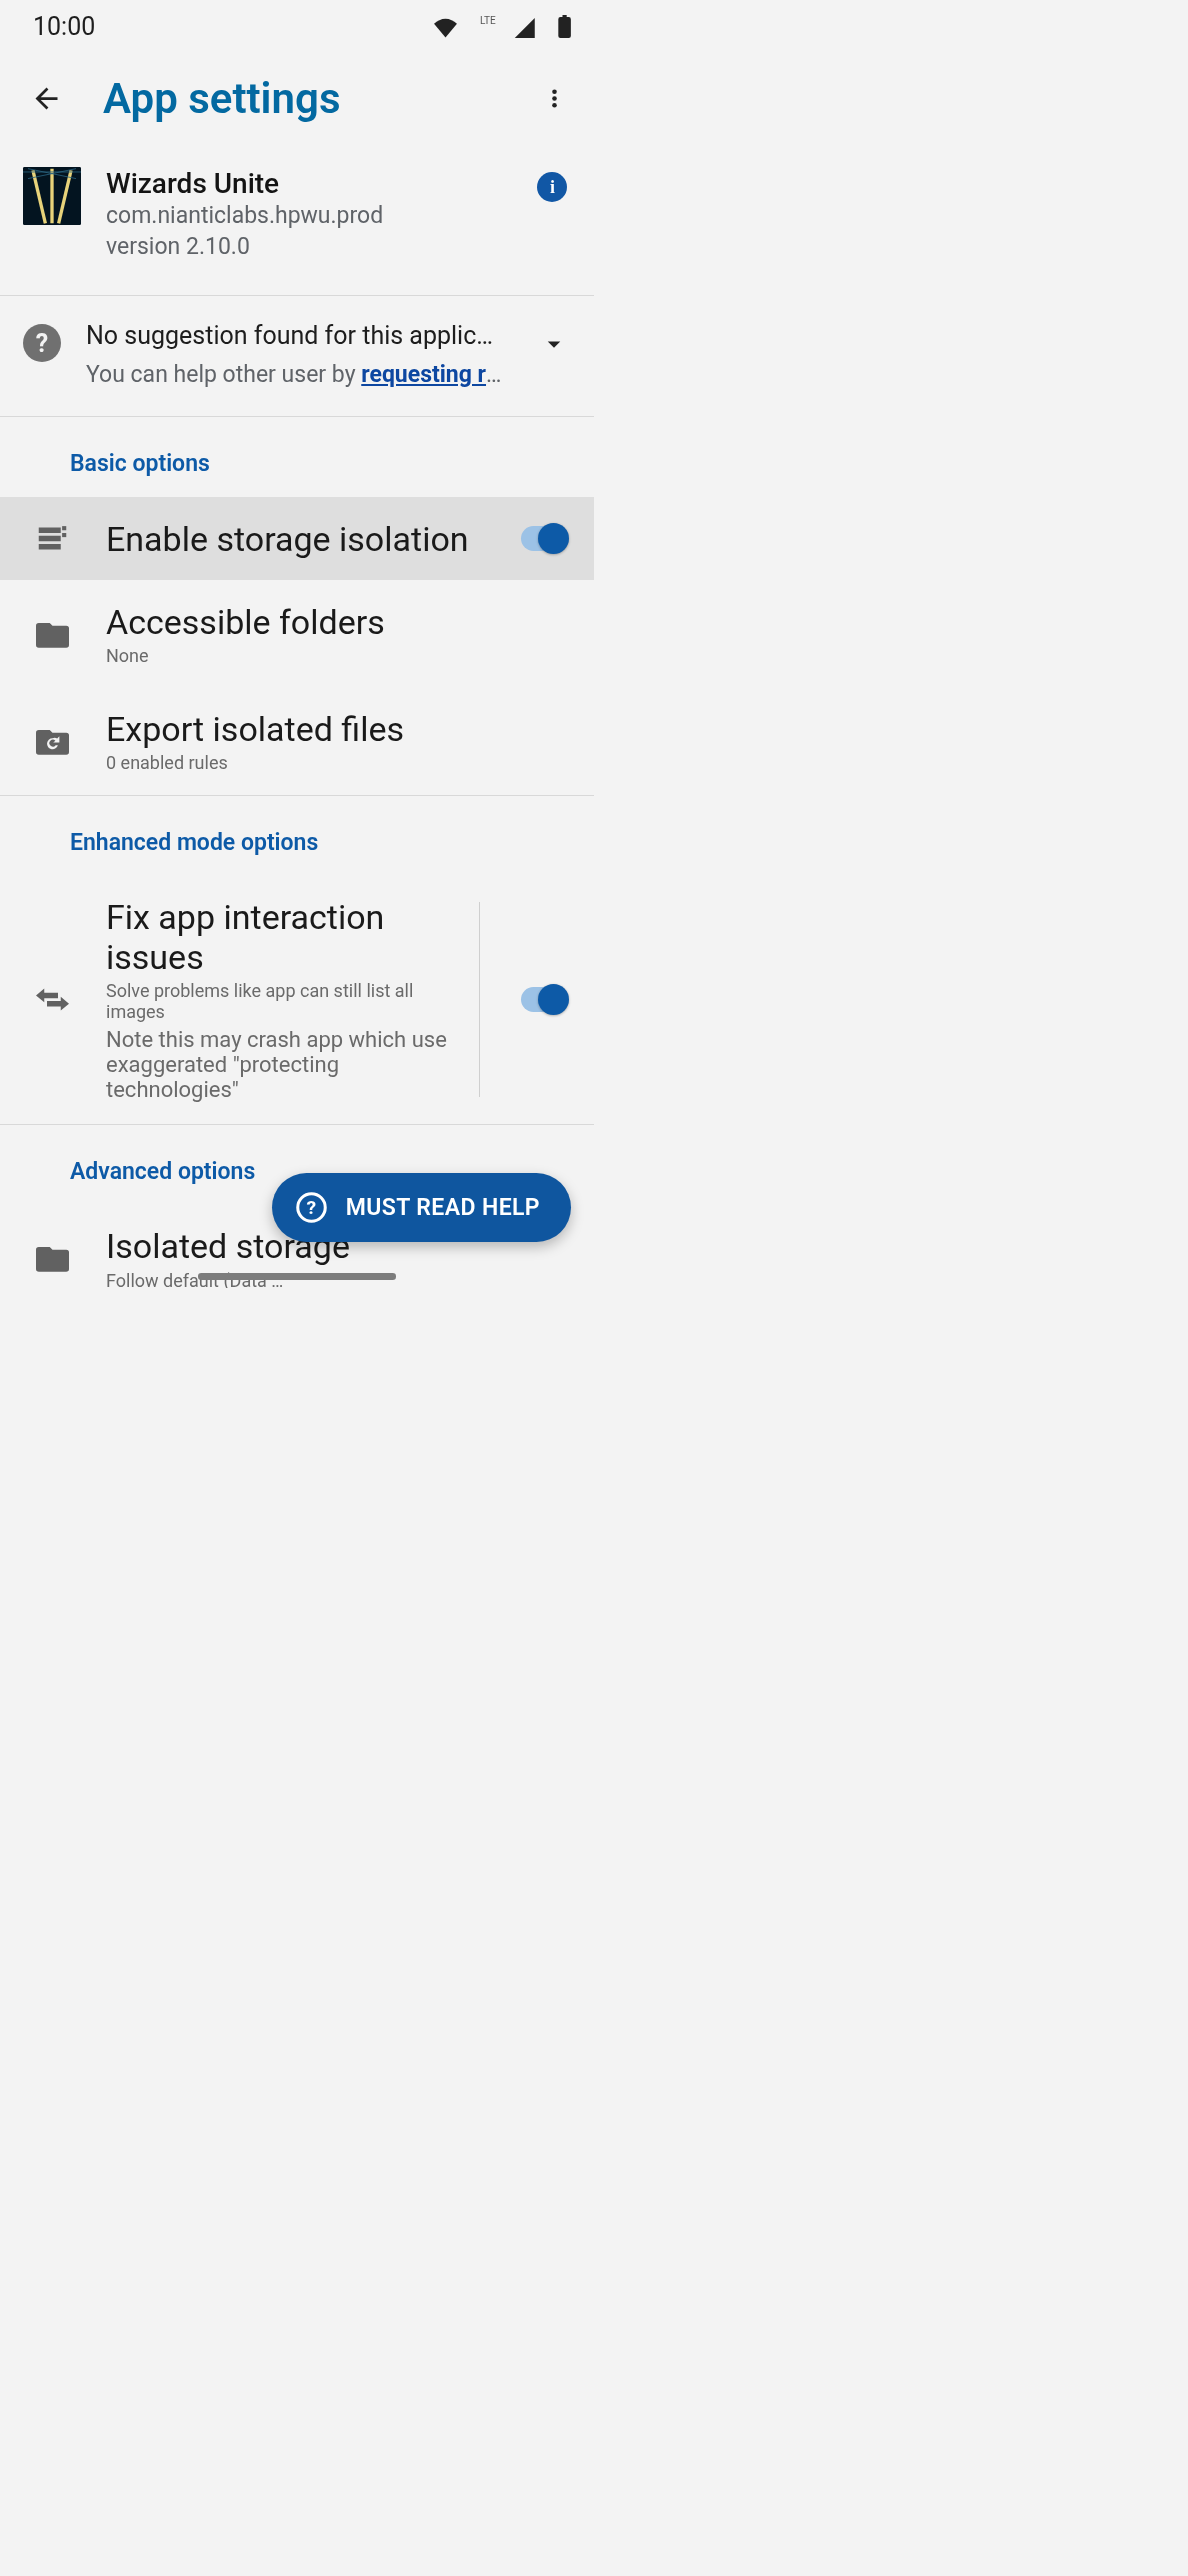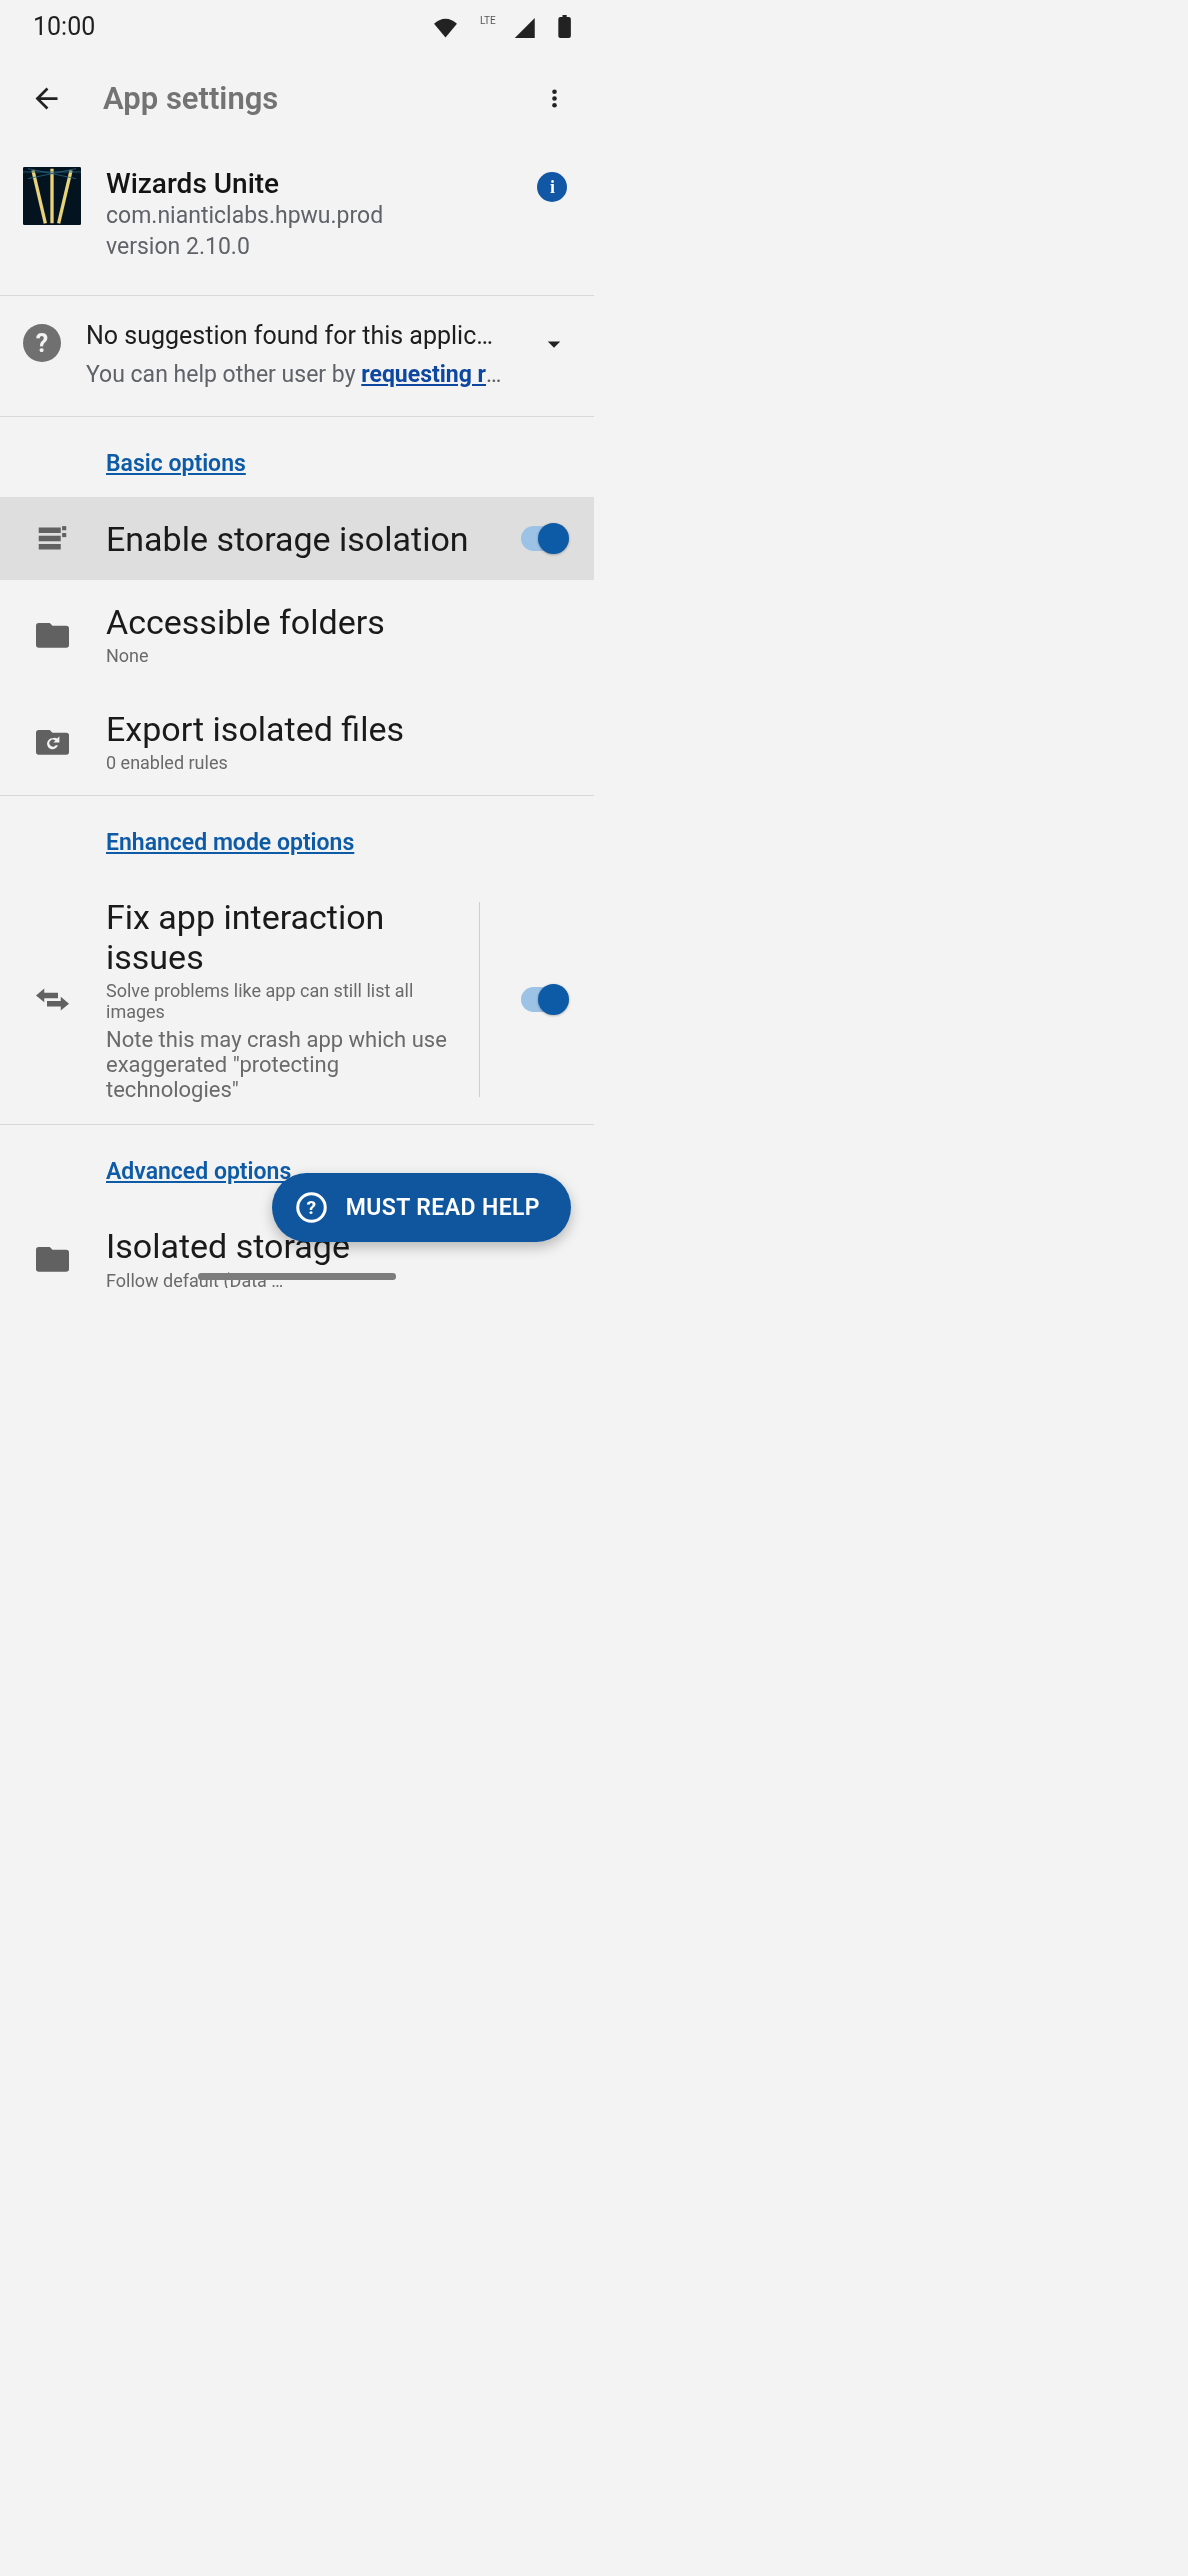--- a/index.html
+++ b/index.html
@@ -38,9 +38,9 @@
   }
   .app-bar-title {
     flex: 1;
-    font-size: 31px;
+    font-size: 42px;
     font-weight: 600;
-    color: #737373;
+    color: #0369a1;
     padding-left: 30px;
   }
   .overflow-btn {

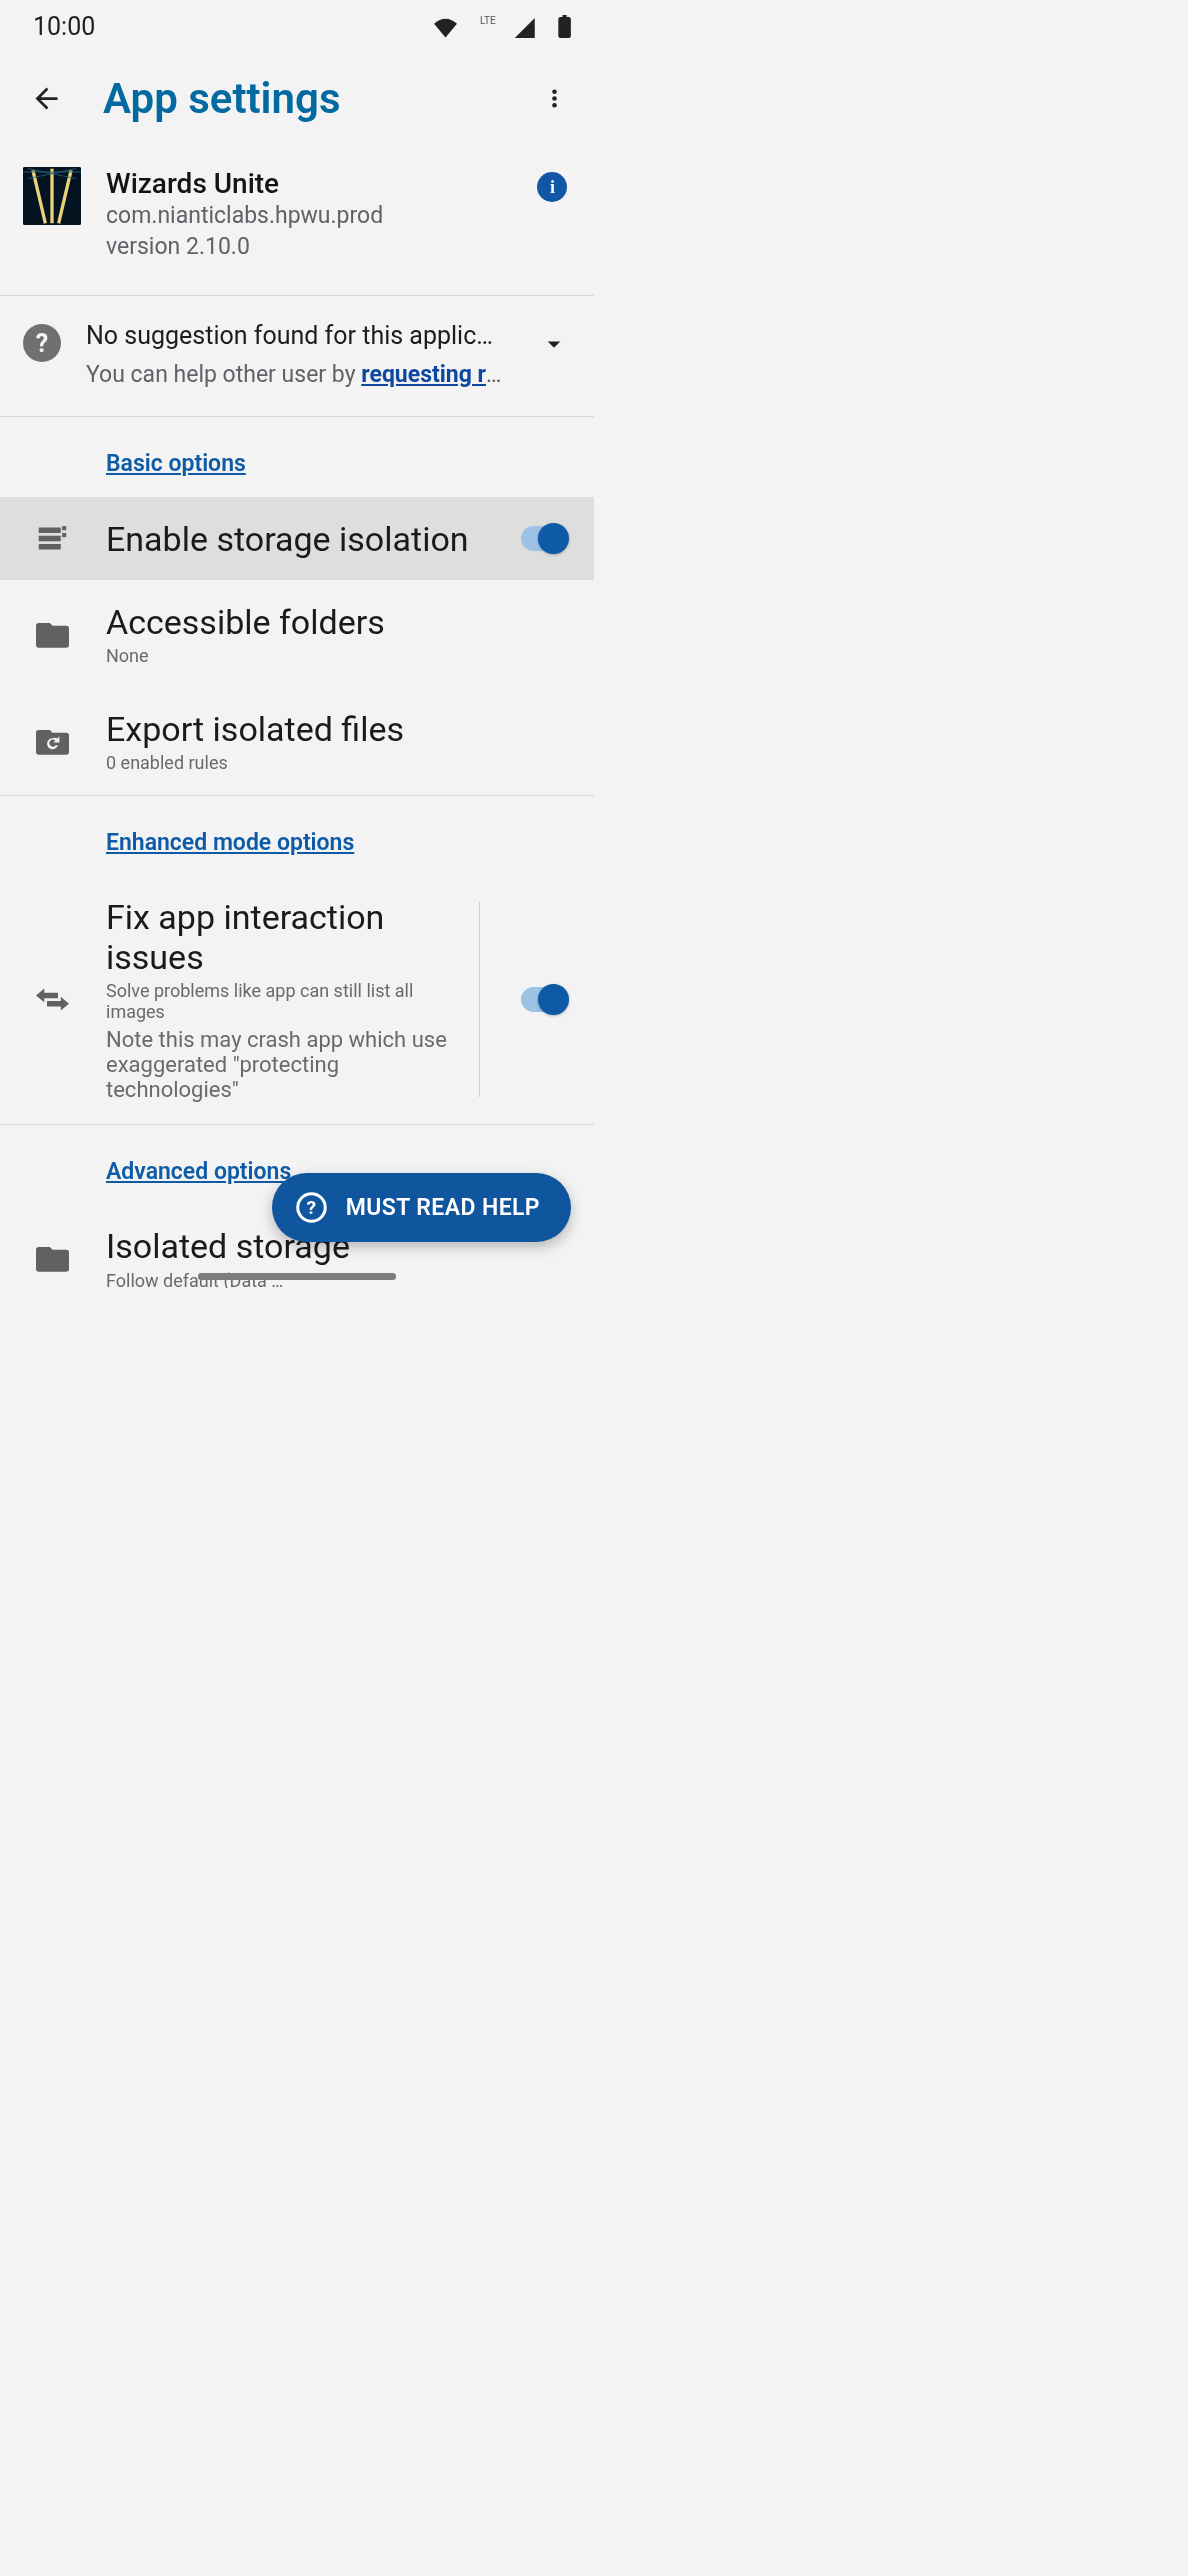--- a/index.html
+++ b/index.html
@@ -110,8 +110,7 @@
     font-size: 23px;
     font-weight: 600;
     color: #0d5aa7;
-    padding: 33px 20px 20px 106px;
-    text-decoration: underline;
+    padding: 33px 20px 20px 70px;
   }
   
   .row {

